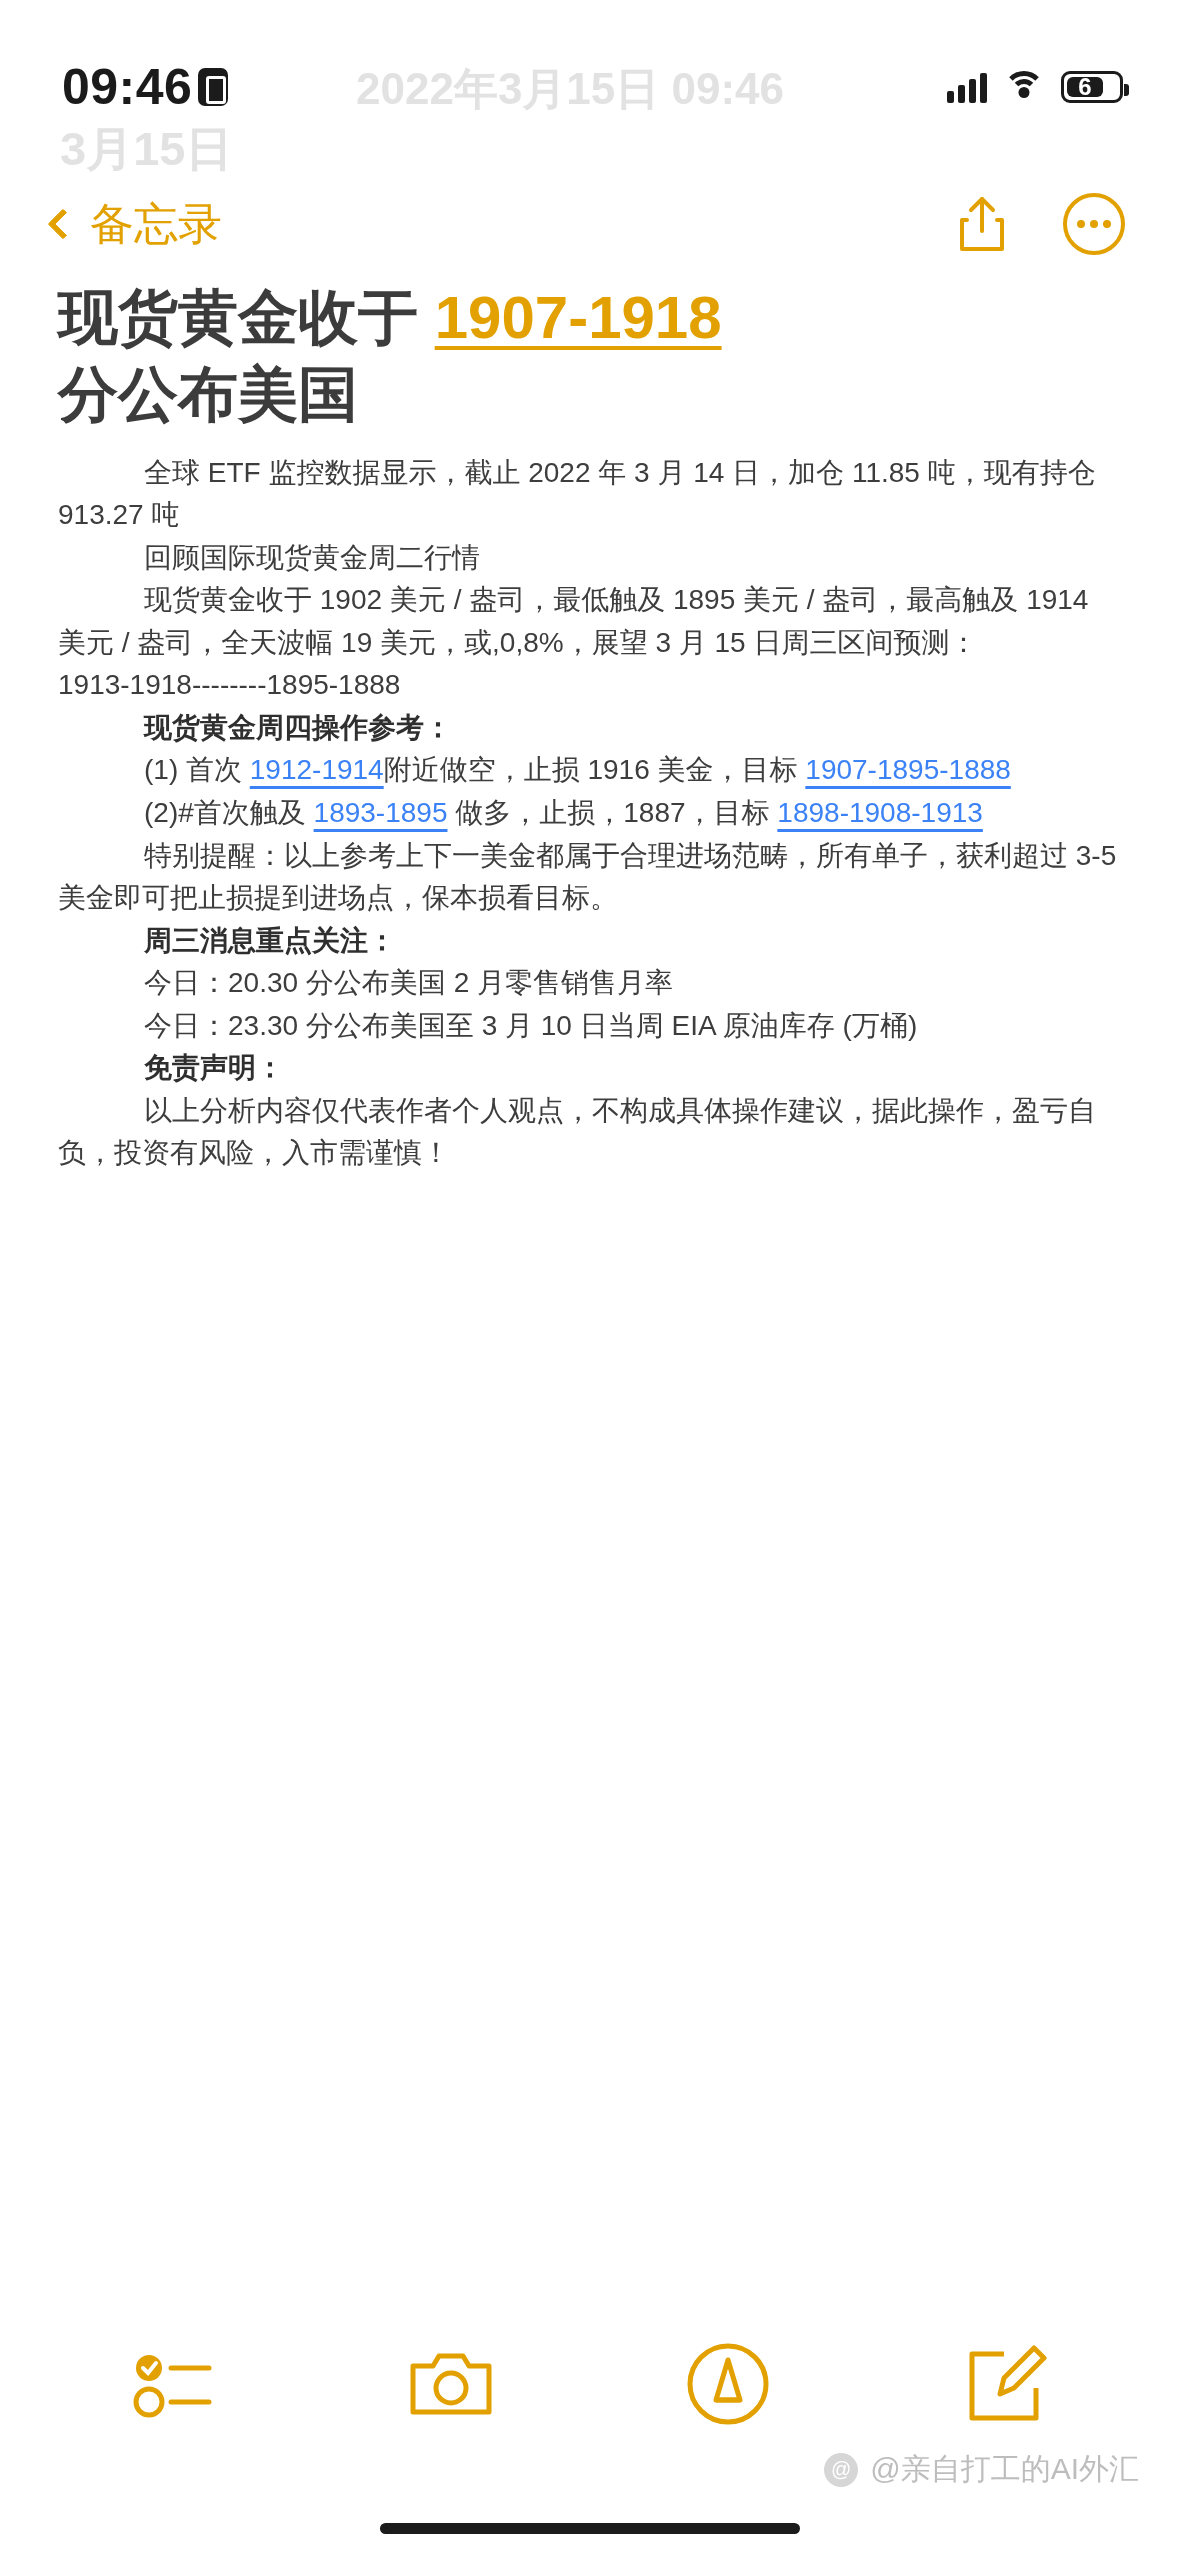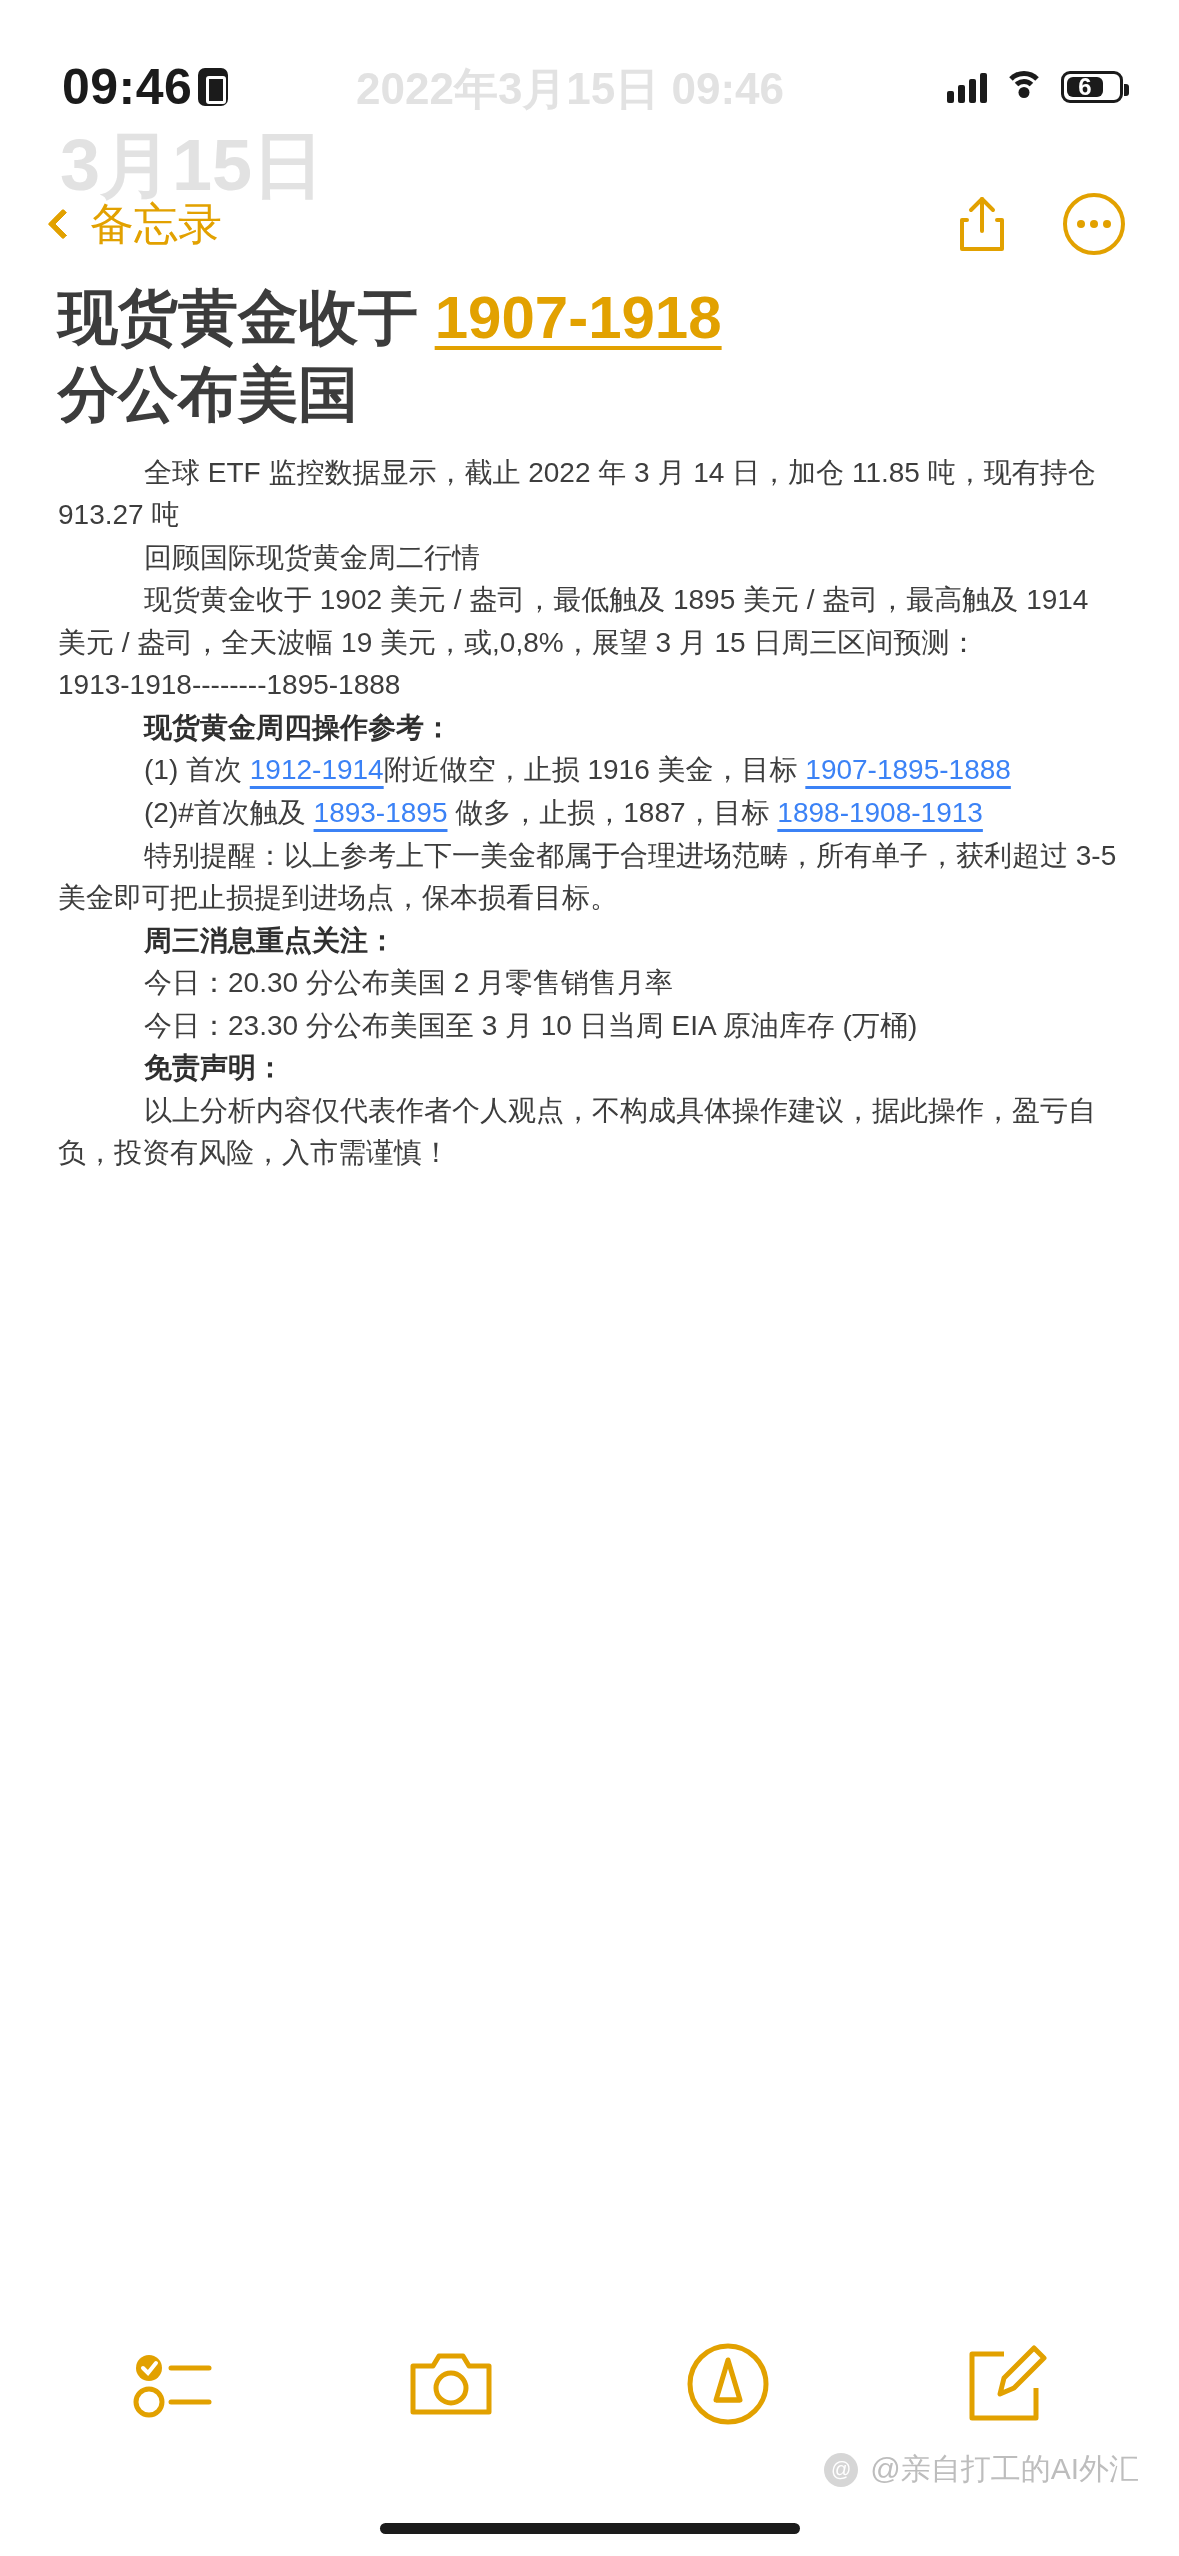--- a/index.html
+++ b/index.html
@@ -79,7 +79,7 @@
     pointer-events: none; user-select: none; white-space: nowrap;
   }
   .ghost-1 { top: 60px; left: 345px; font-size: 44px; margin-left: 11px; }
-  .ghost-2 { top: 118px; left: 60px; font-size: 72px; }
+  .ghost-2 { top: 118px; left: 60px; font-size: 47px; }
 
   
   .nav-bar {

